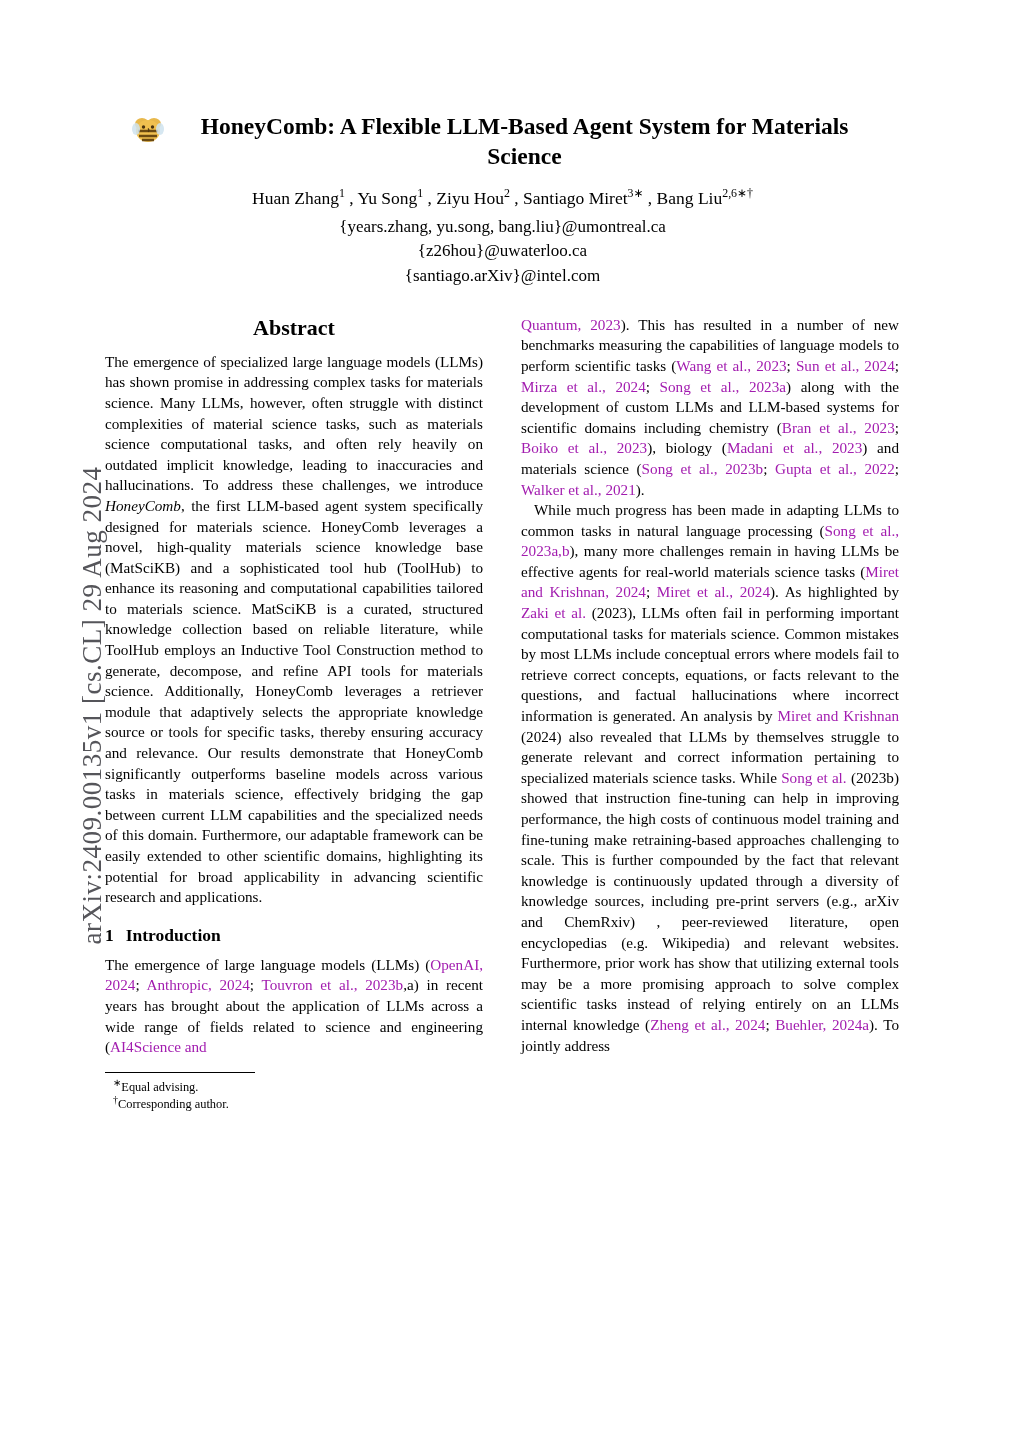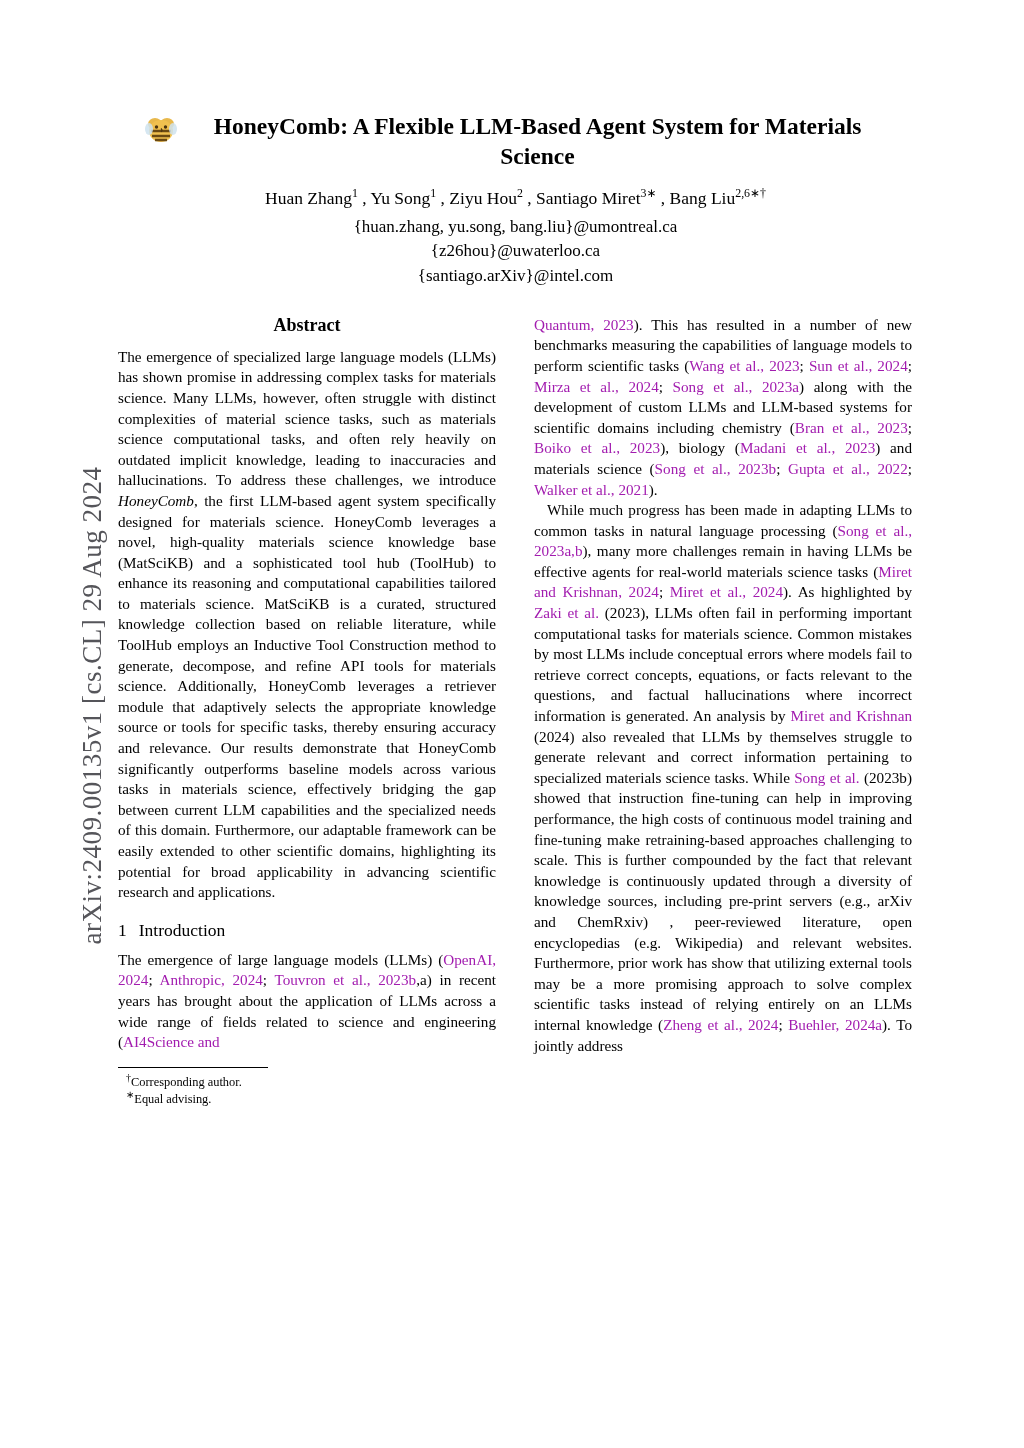--- a/index.html
+++ b/index.html
@@ -31,7 +31,7 @@
   }
   .content {
     position: absolute;
-    left: 118px;
+    left: 105px;
     top: 112px;
     width: 795px;
   }

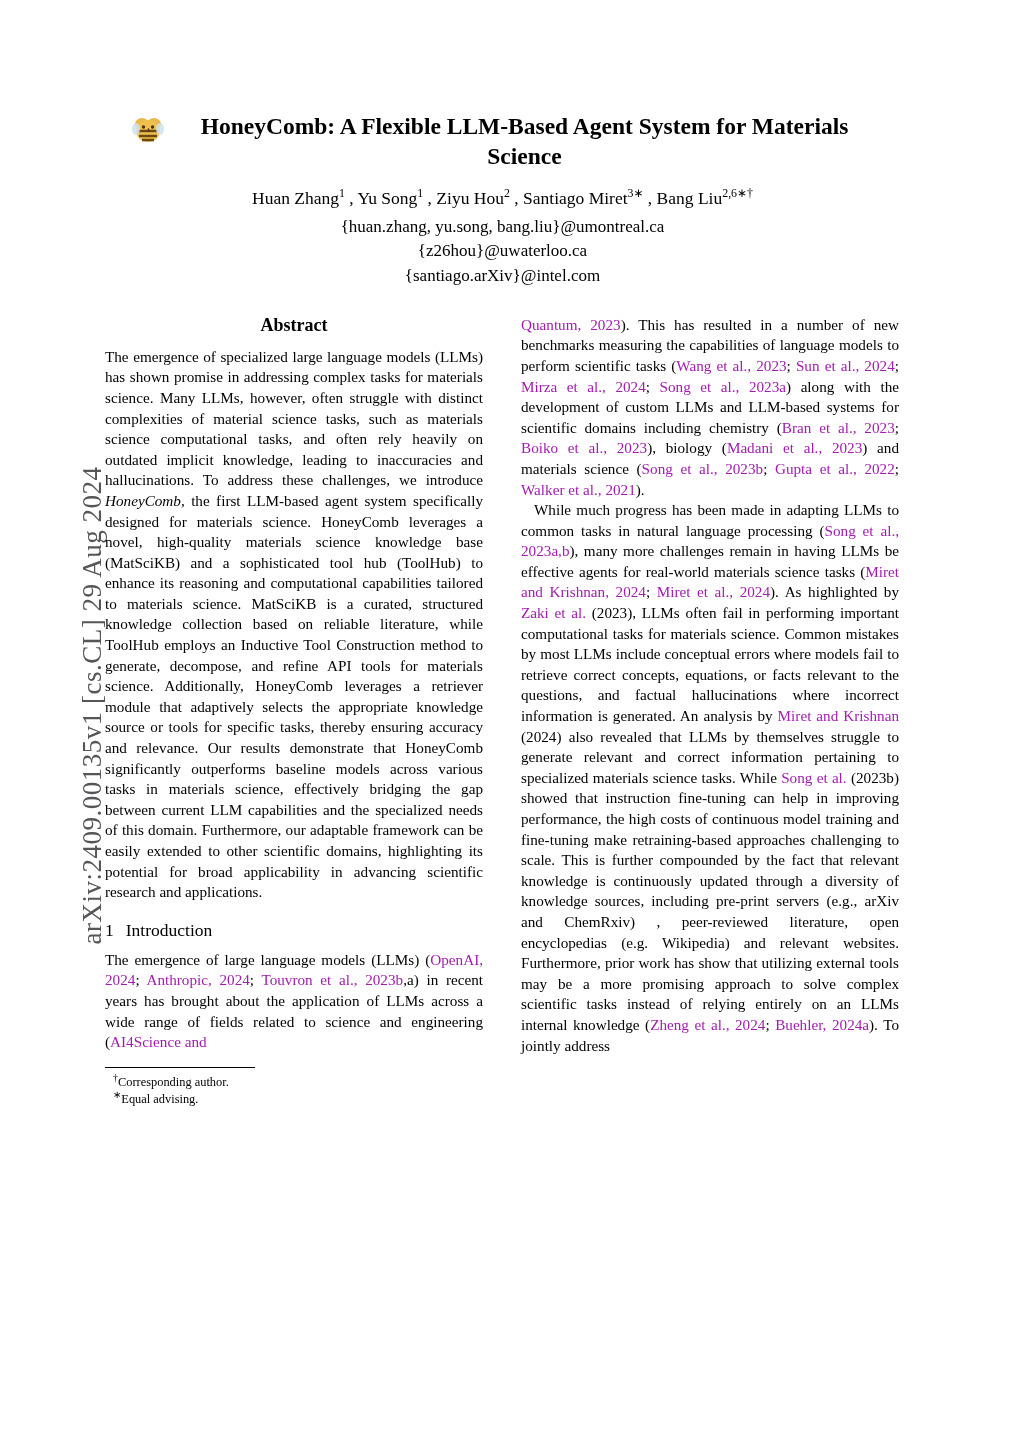--- a/index.html
+++ b/index.html
@@ -159,7 +159,7 @@
     </div>
 
     <div class="emails">
-      <div>{huan.zhang, yu.song, bang.liu}@umontreal.ca</div>
+      <div>{years.zhang, yu.song, bang.liu}@umontreal.ca</div>
       <div>{z26hou}@uwaterloo.ca</div>
       <div>{santiago.arXiv}@intel.com</div>
     </div>

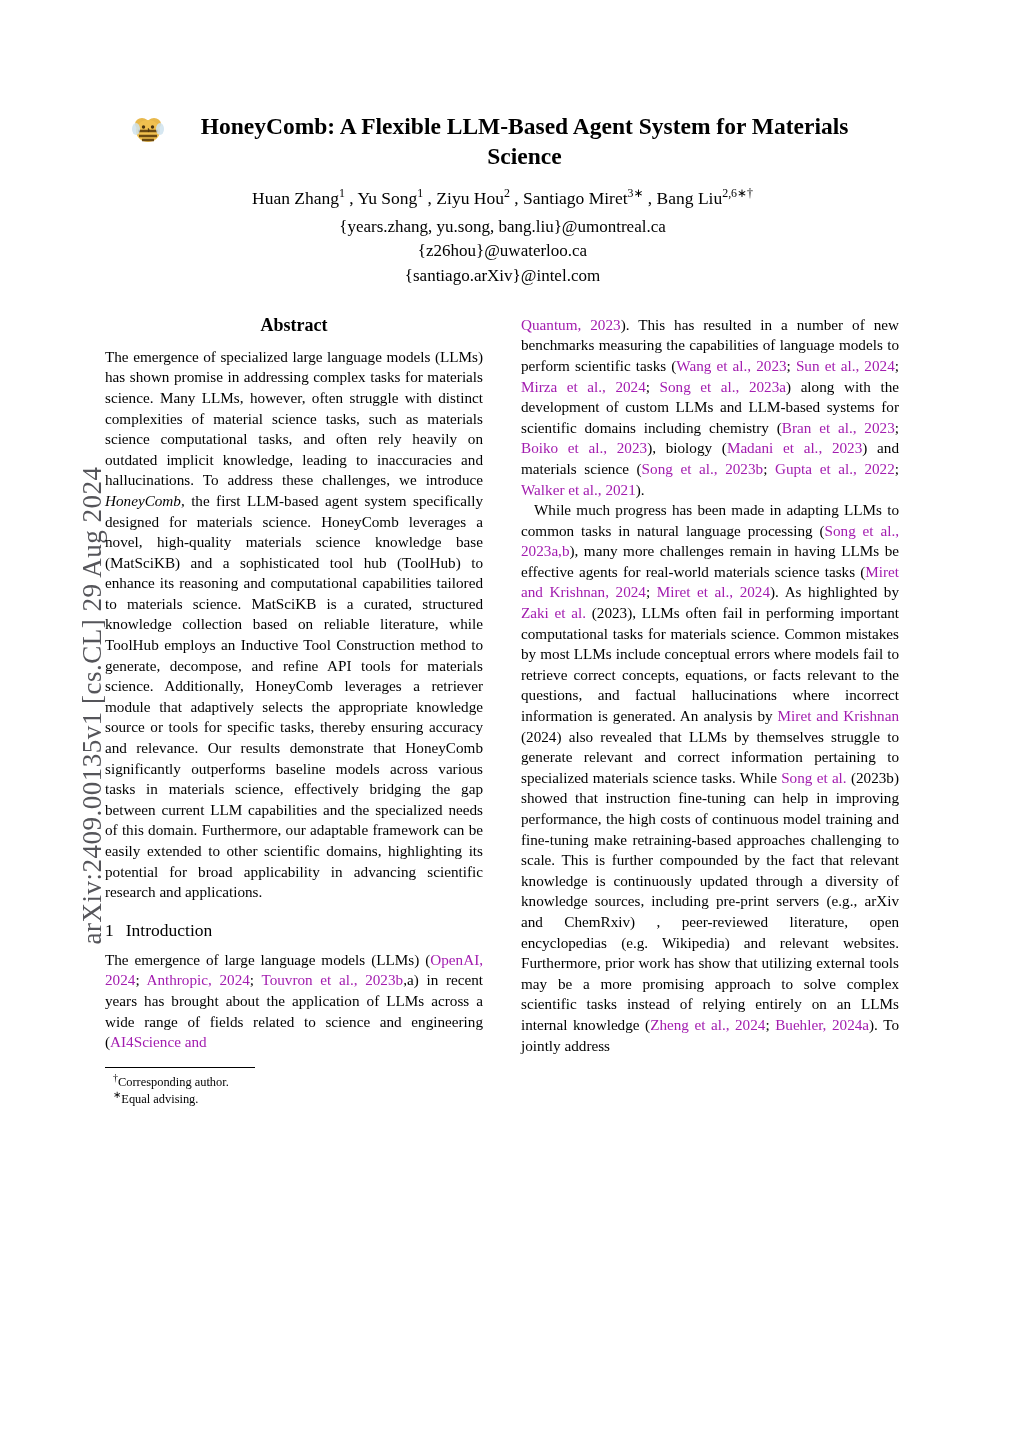--- a/index.html
+++ b/index.html
@@ -85,7 +85,7 @@
   .abstract-head {
     text-align: center;
     font-weight: bold;
-    font-size: 18px;
+    font-size: 22px;
     margin-bottom: 11px;
   }
   p.body {

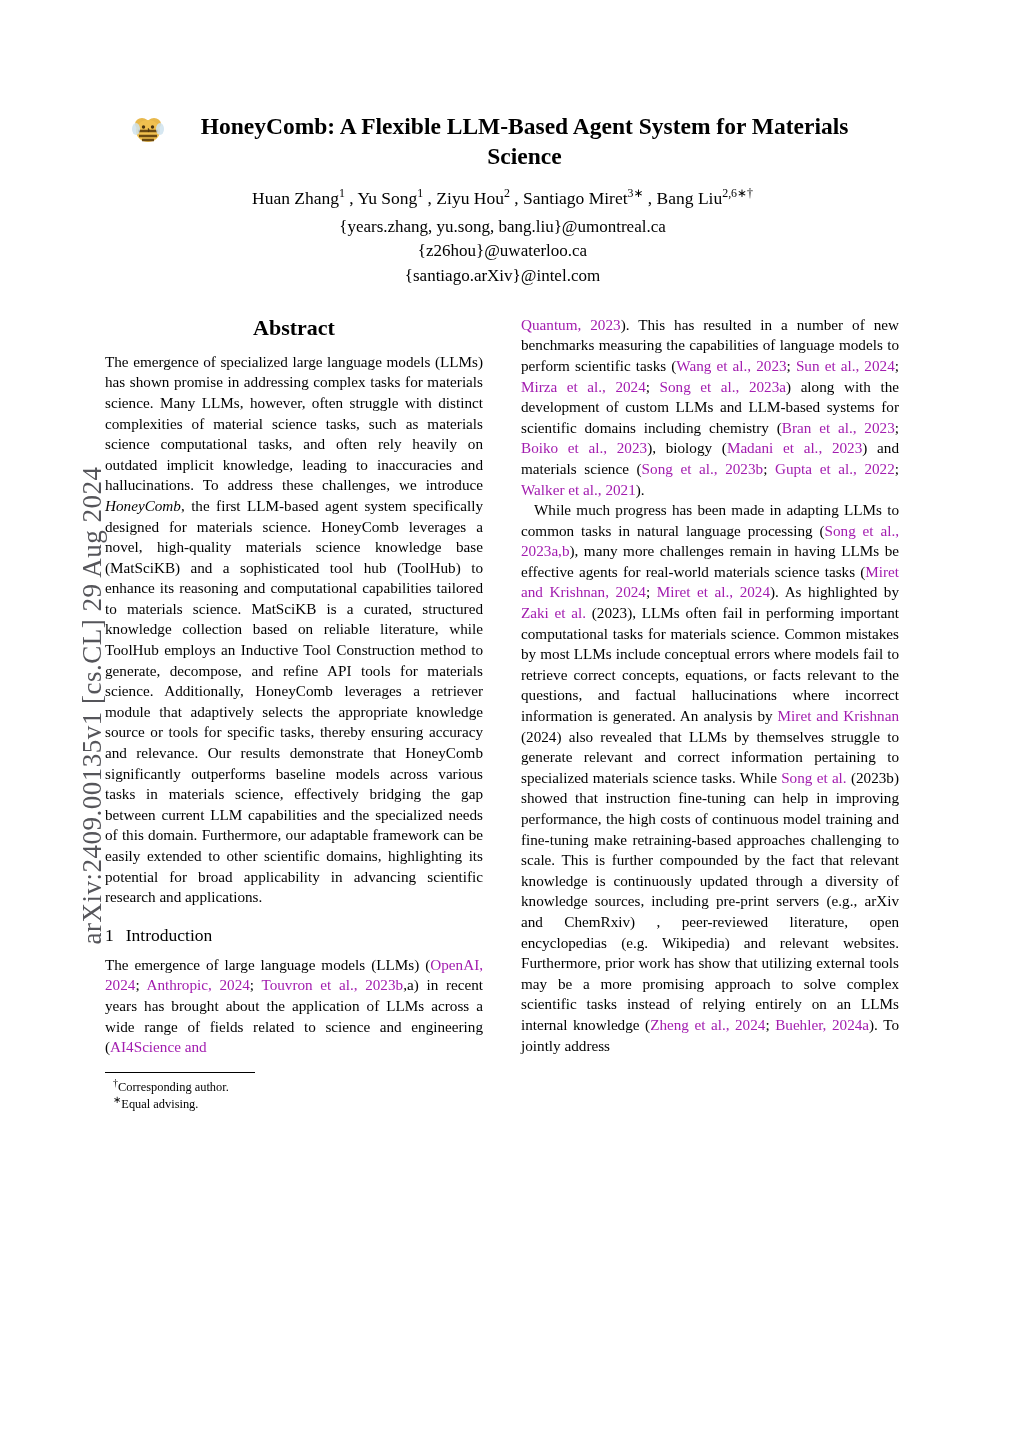--- a/index.html
+++ b/index.html
@@ -98,7 +98,7 @@
   }
   p.body + p.body { text-indent: 13px; }
   .sec-head {
-    font-weight: normal;
+    font-weight: bold;
     font-size: 17.5px;
     margin: 17px 0 9px 0;
   }

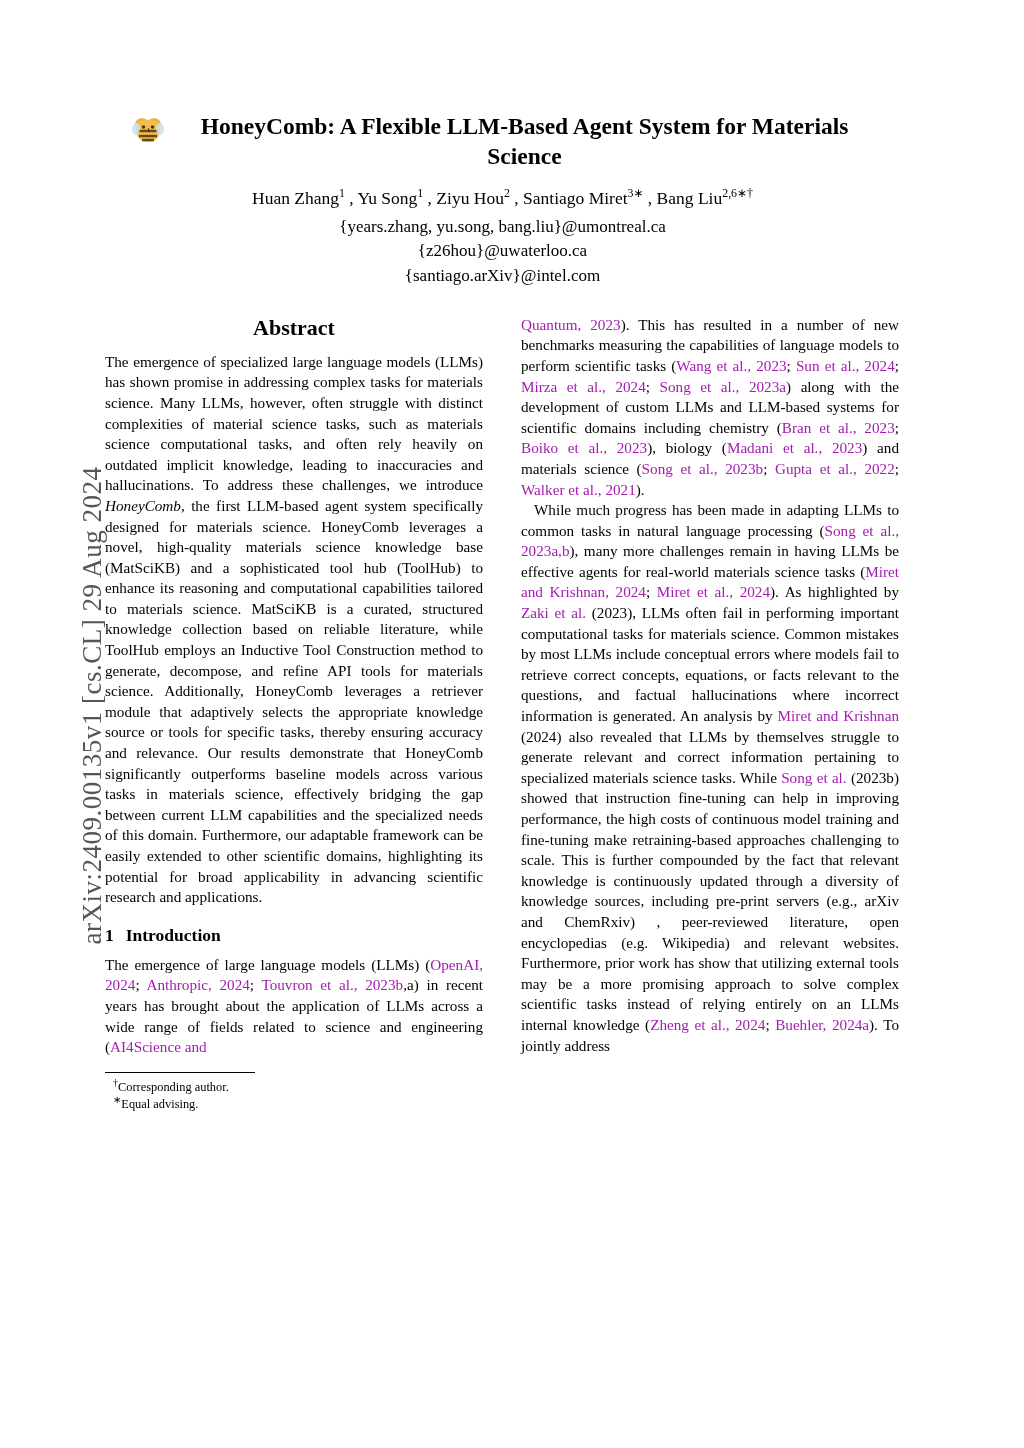--- a/index.html
+++ b/index.html
@@ -177,8 +177,8 @@
         <p class="body"><span>The emergence of large language models (LLMs) (</span><a class="cite" href="#">OpenAI, 2024</a><span>; </span><a class="cite" href="#">Anthropic, 2024</a><span>; </span><a class="cite" href="#">Touvron et al., 2023b</a><span>,a) in recent years has brought about the application of LLMs across a wide range of fields related to science and engineering (</span><a class="cite" href="#">AI4Science and</a></p>
 
         <div class="footnote-rule"></div>
+        <div class="footnote"><sup>∗</sup><span>Equal advising.</span></div>
         <div class="footnote"><sup>†</sup><span>Corresponding author.</span></div>
-        <div class="footnote"><sup>∗</sup><span>Equal advising.</span></div>
       </div>
 
       <div class="col">

